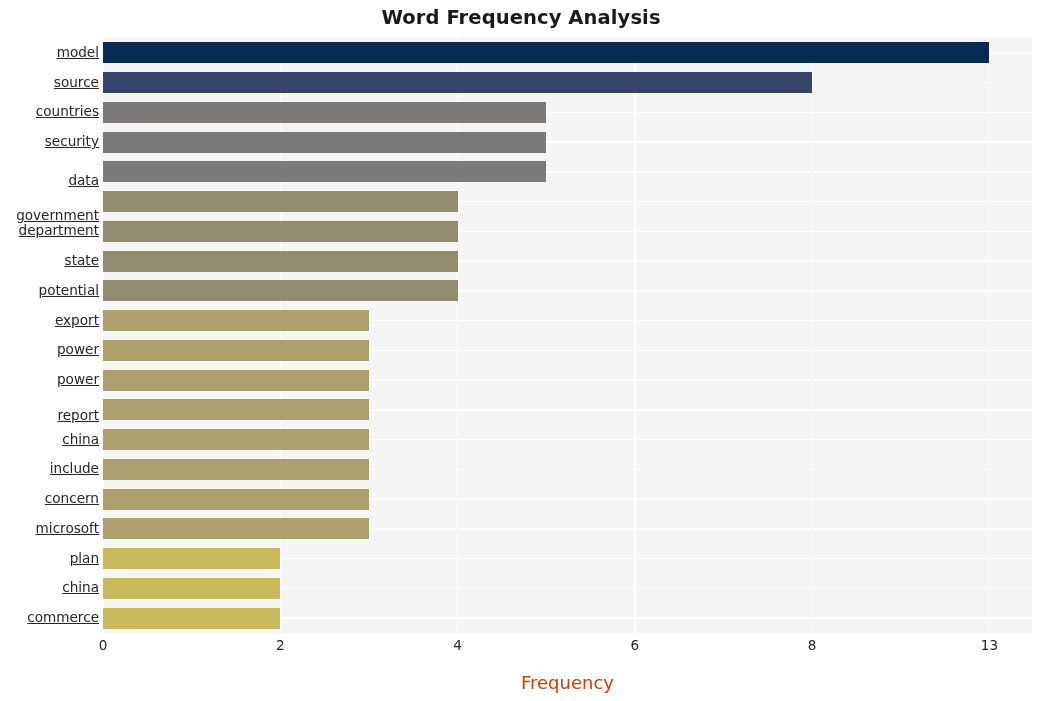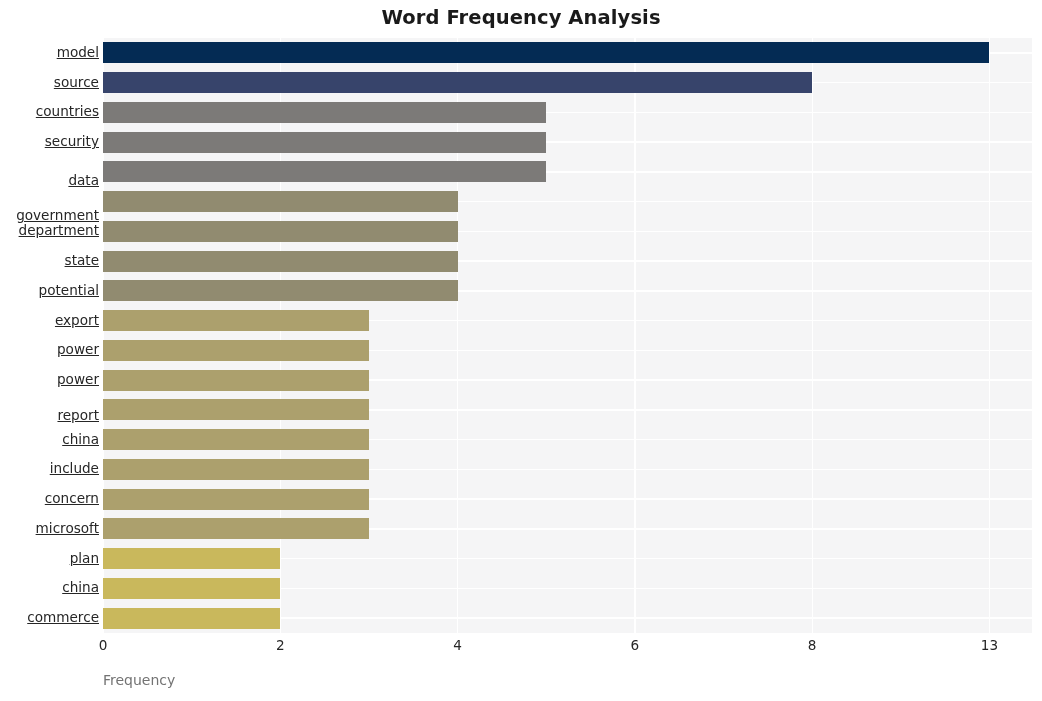--- a/index.html
+++ b/index.html
@@ -111,8 +111,9 @@
     left: 103px;
     top: 672px;
     width: 929px;
-    font-size: 14px;
-    color: #737373;
+    text-align: center;
+    font-size: 18px;
+    color: #c2410c;
   }
 </style>
 </head>

